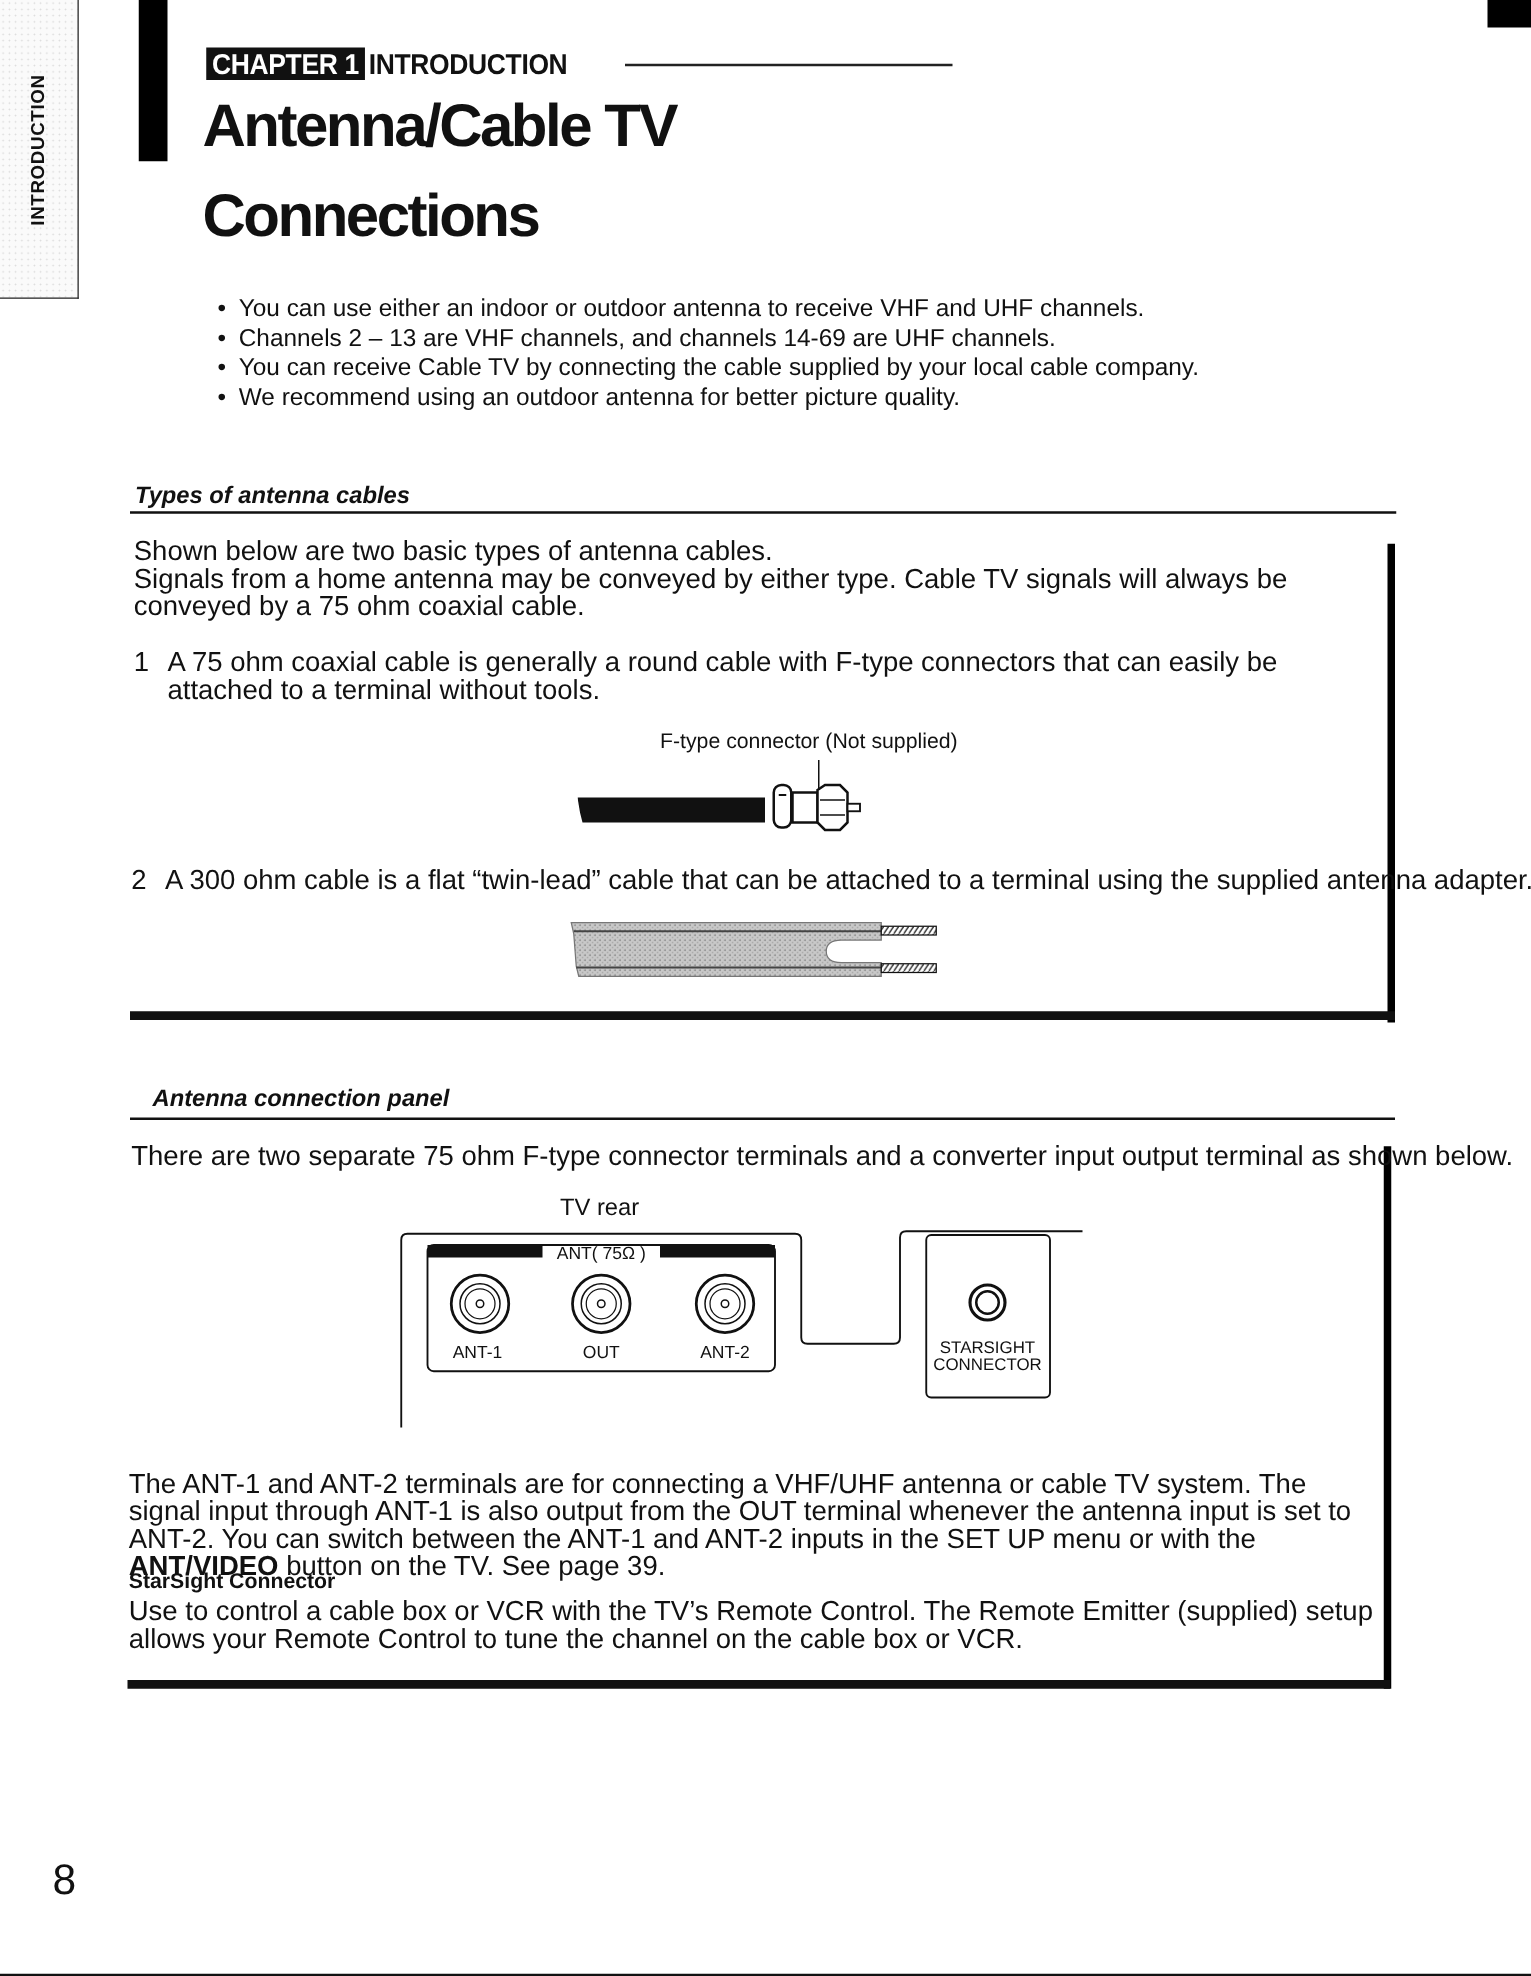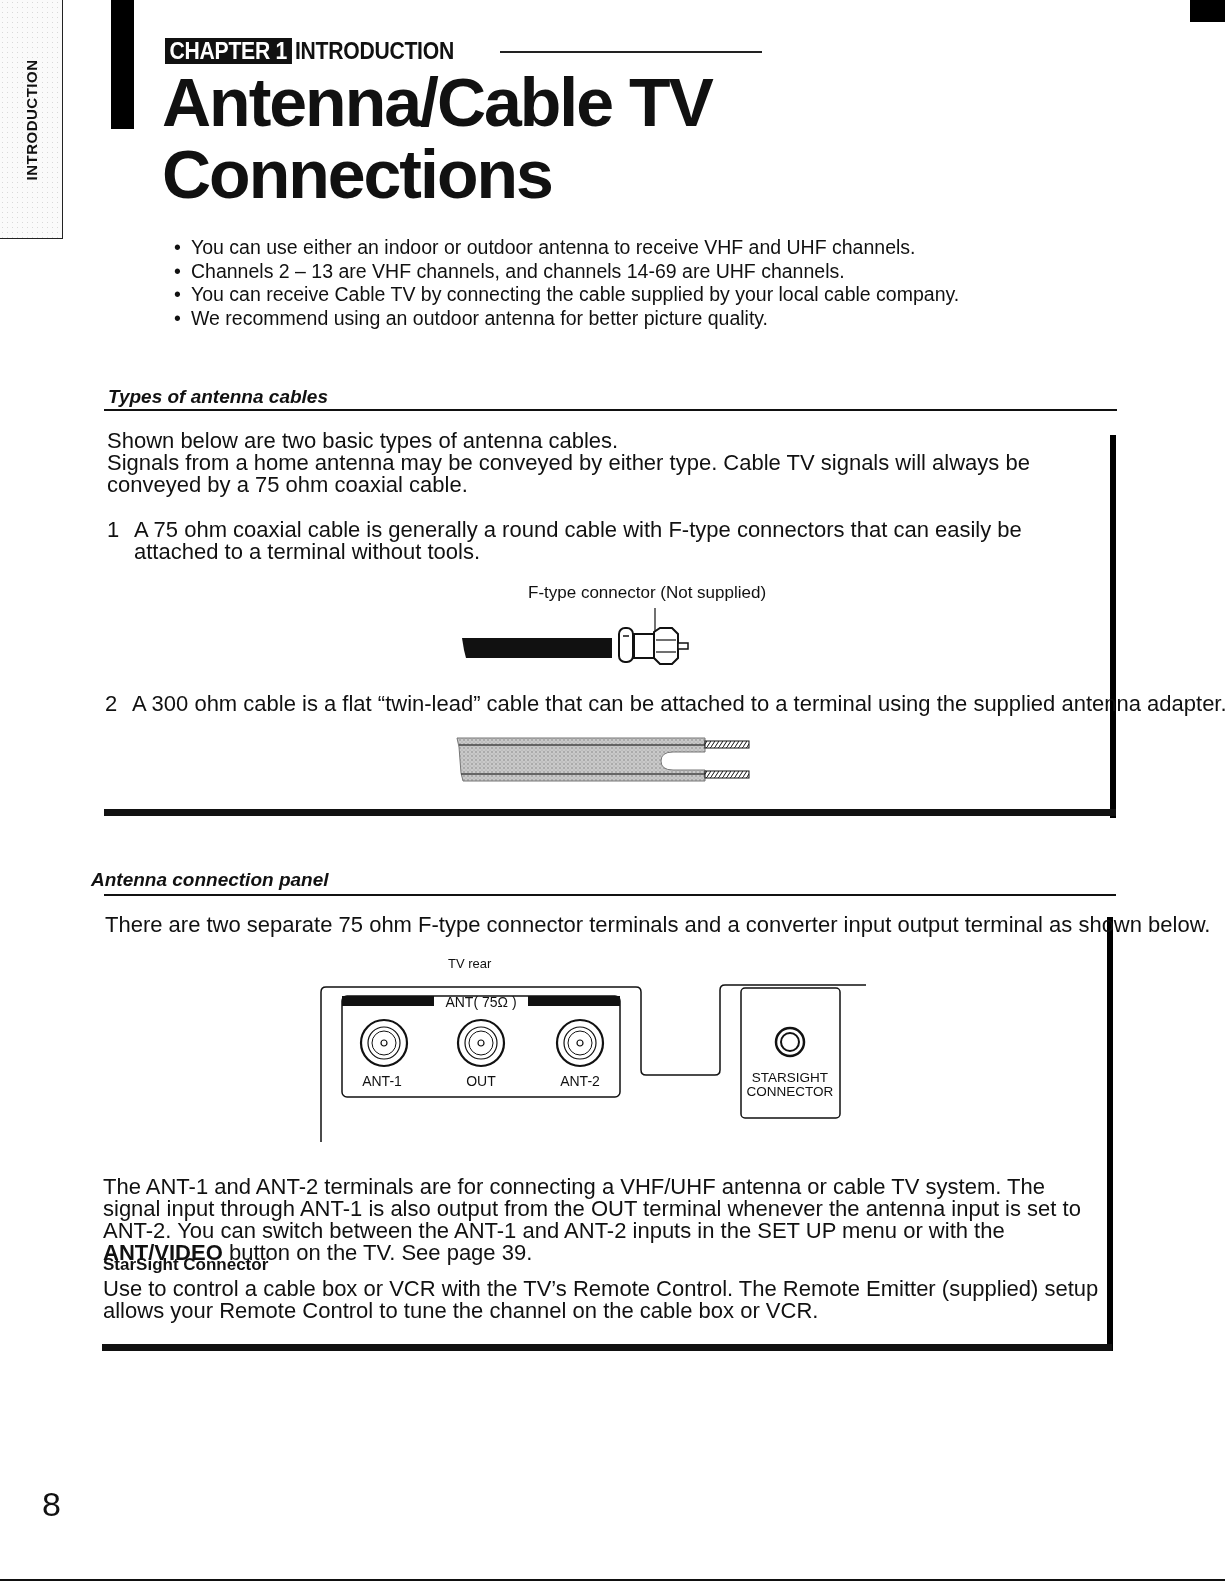--- a/index.html
+++ b/index.html
@@ -23,7 +23,7 @@
   #chapter-name { font-weight:bold; font-size:23px; margin-left:-8px; letter-spacing:-0.3px; transform:scaleX(0.92); transform-origin:left; }
   #chapter-rule { left:500px; top:51px; width:262px; height:2px; background:#222; }
 
-  #title { left:162px; top:66px; font-weight:bold; font-size:68px; line-height:72px; letter-spacing:-2px; margin:0; }
+  #title { left:162px; top:66px; font-weight:bold; font-size:48px; line-height:72px; letter-spacing:-2px; margin:0; }
   #title span { display:block; }
 
   #bullets { left:162px; top:224px; margin:12px; padding:0; list-style:none; font-size:19.5px; line-height:23.5px; }

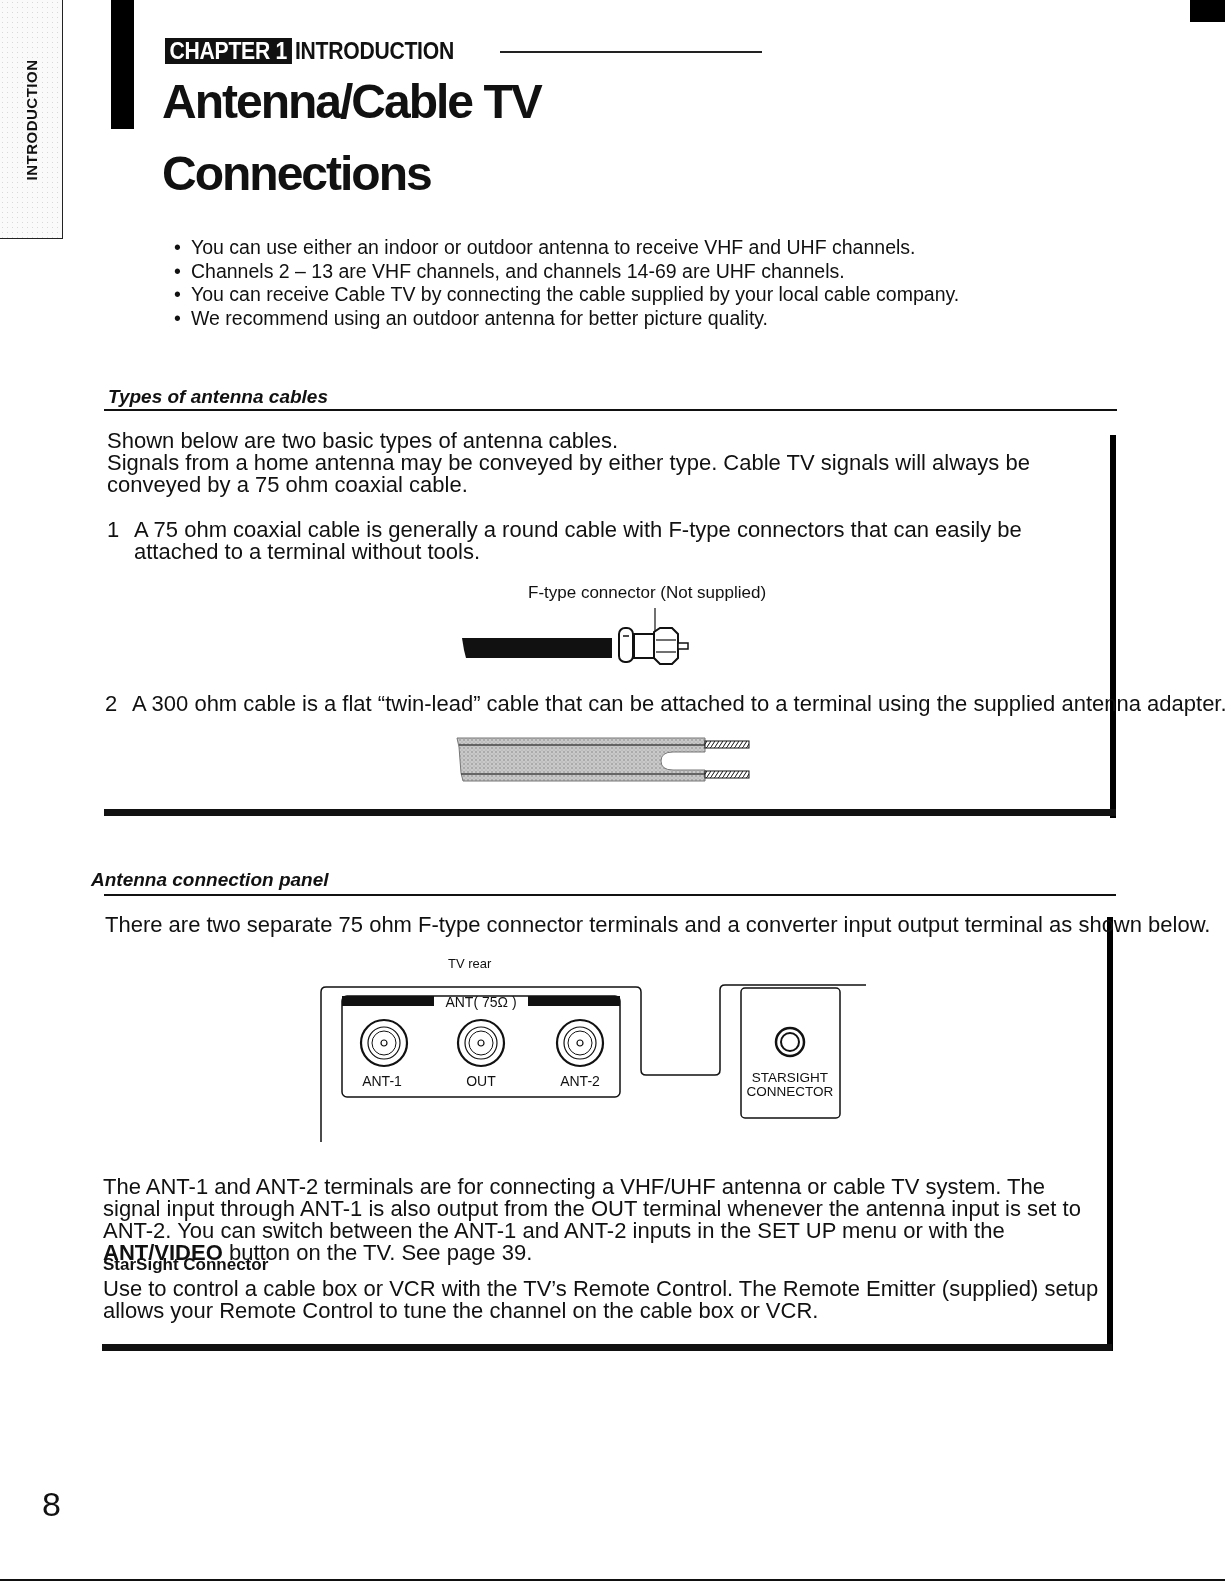--- a/index.html
+++ b/index.html
@@ -49,7 +49,7 @@
   #twinlead-drawing { left:455px; top:735px; }
   #types-hbar { left:104px; top:809px; width:1012px; }
 
-  #panel-head { left:91px; top:869px; }
+  #panel-head { left:122px; top:869px; }
   #panel-rule { left:104px; top:894px; width:1012px; }
   #panel-intro { left:105px; top:914px; white-space:nowrap; }
   #panel-vbar { left:1107px; top:917px; height:434px; }

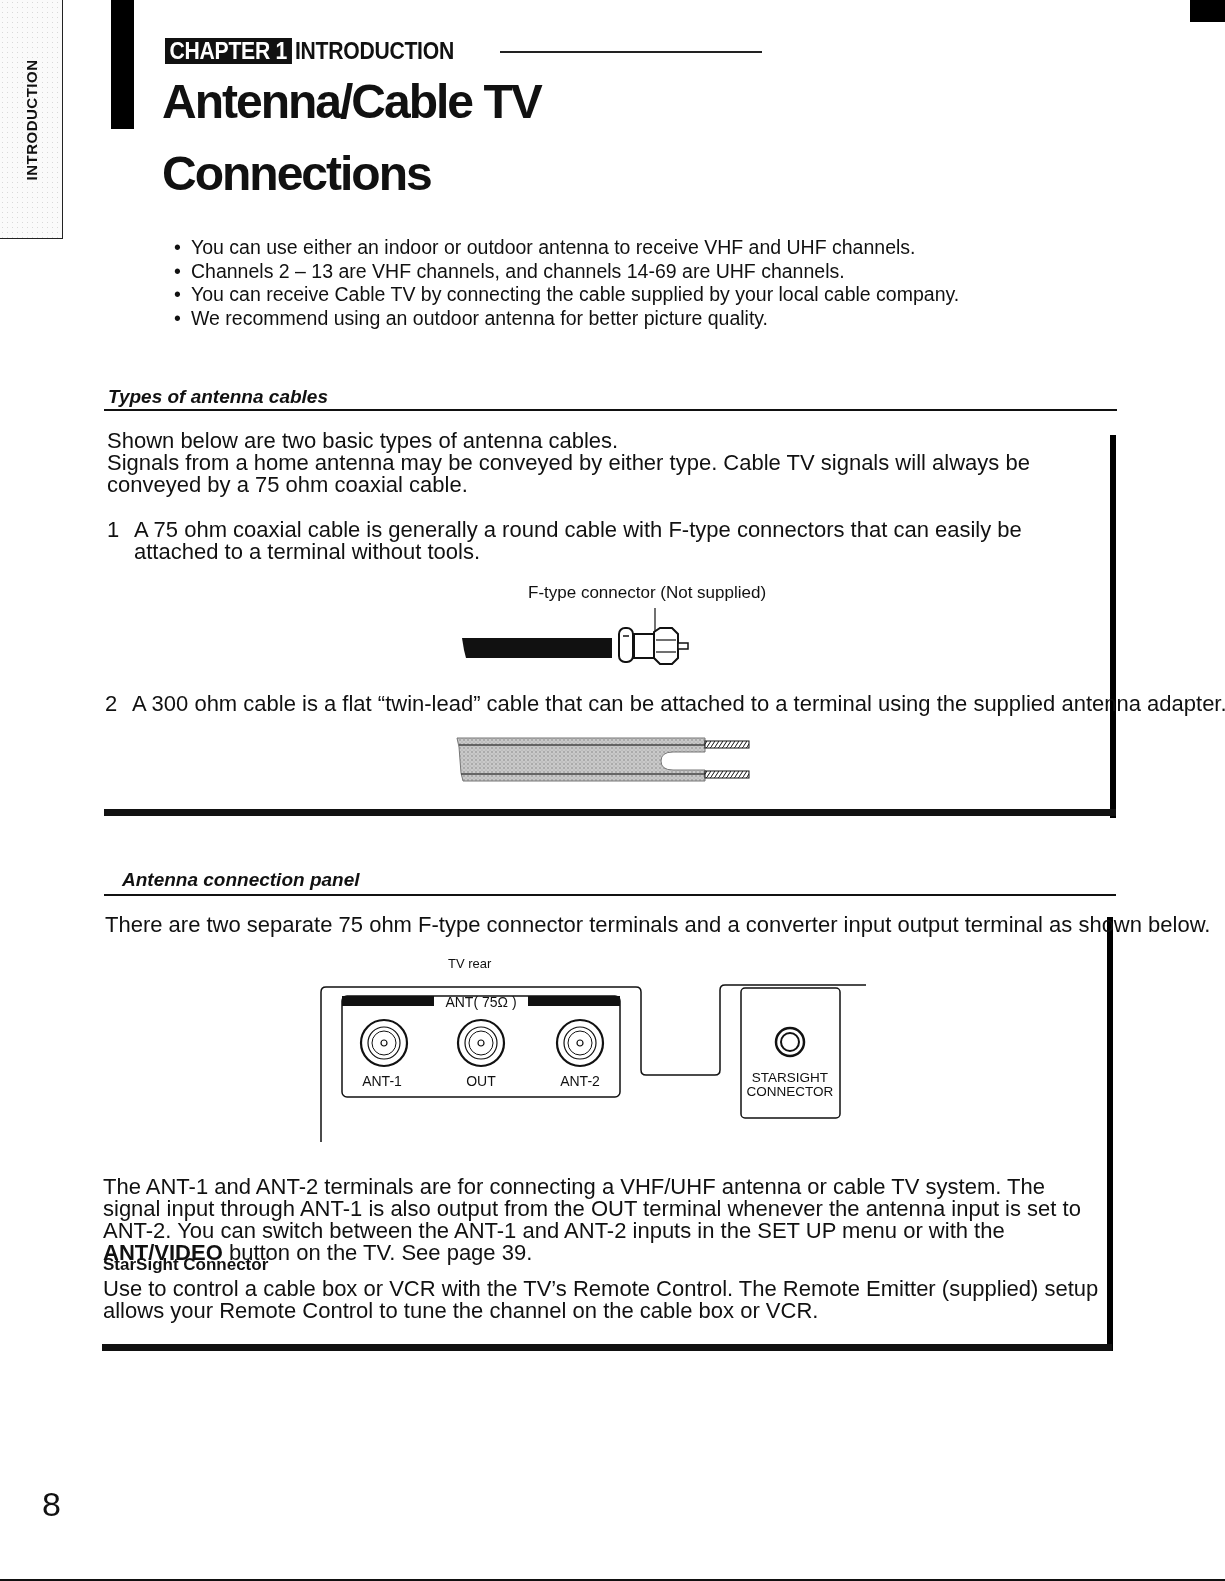--- a/index.html
+++ b/index.html
@@ -53,7 +53,7 @@
   #panel-rule { left:104px; top:894px; width:1012px; }
   #panel-intro { left:105px; top:914px; white-space:nowrap; }
   #panel-vbar { left:1107px; top:917px; height:434px; }
-  #tv-rear-label { left:448px; top:956px; font-size:13px; }
+  #tv-rear-label { left:448px; top:956px; font-size:19px; }
   #panel-drawing { left:318px; top:982px; }
 
   #panel-desc { left:103px; top:1176px; width:1000px; }

